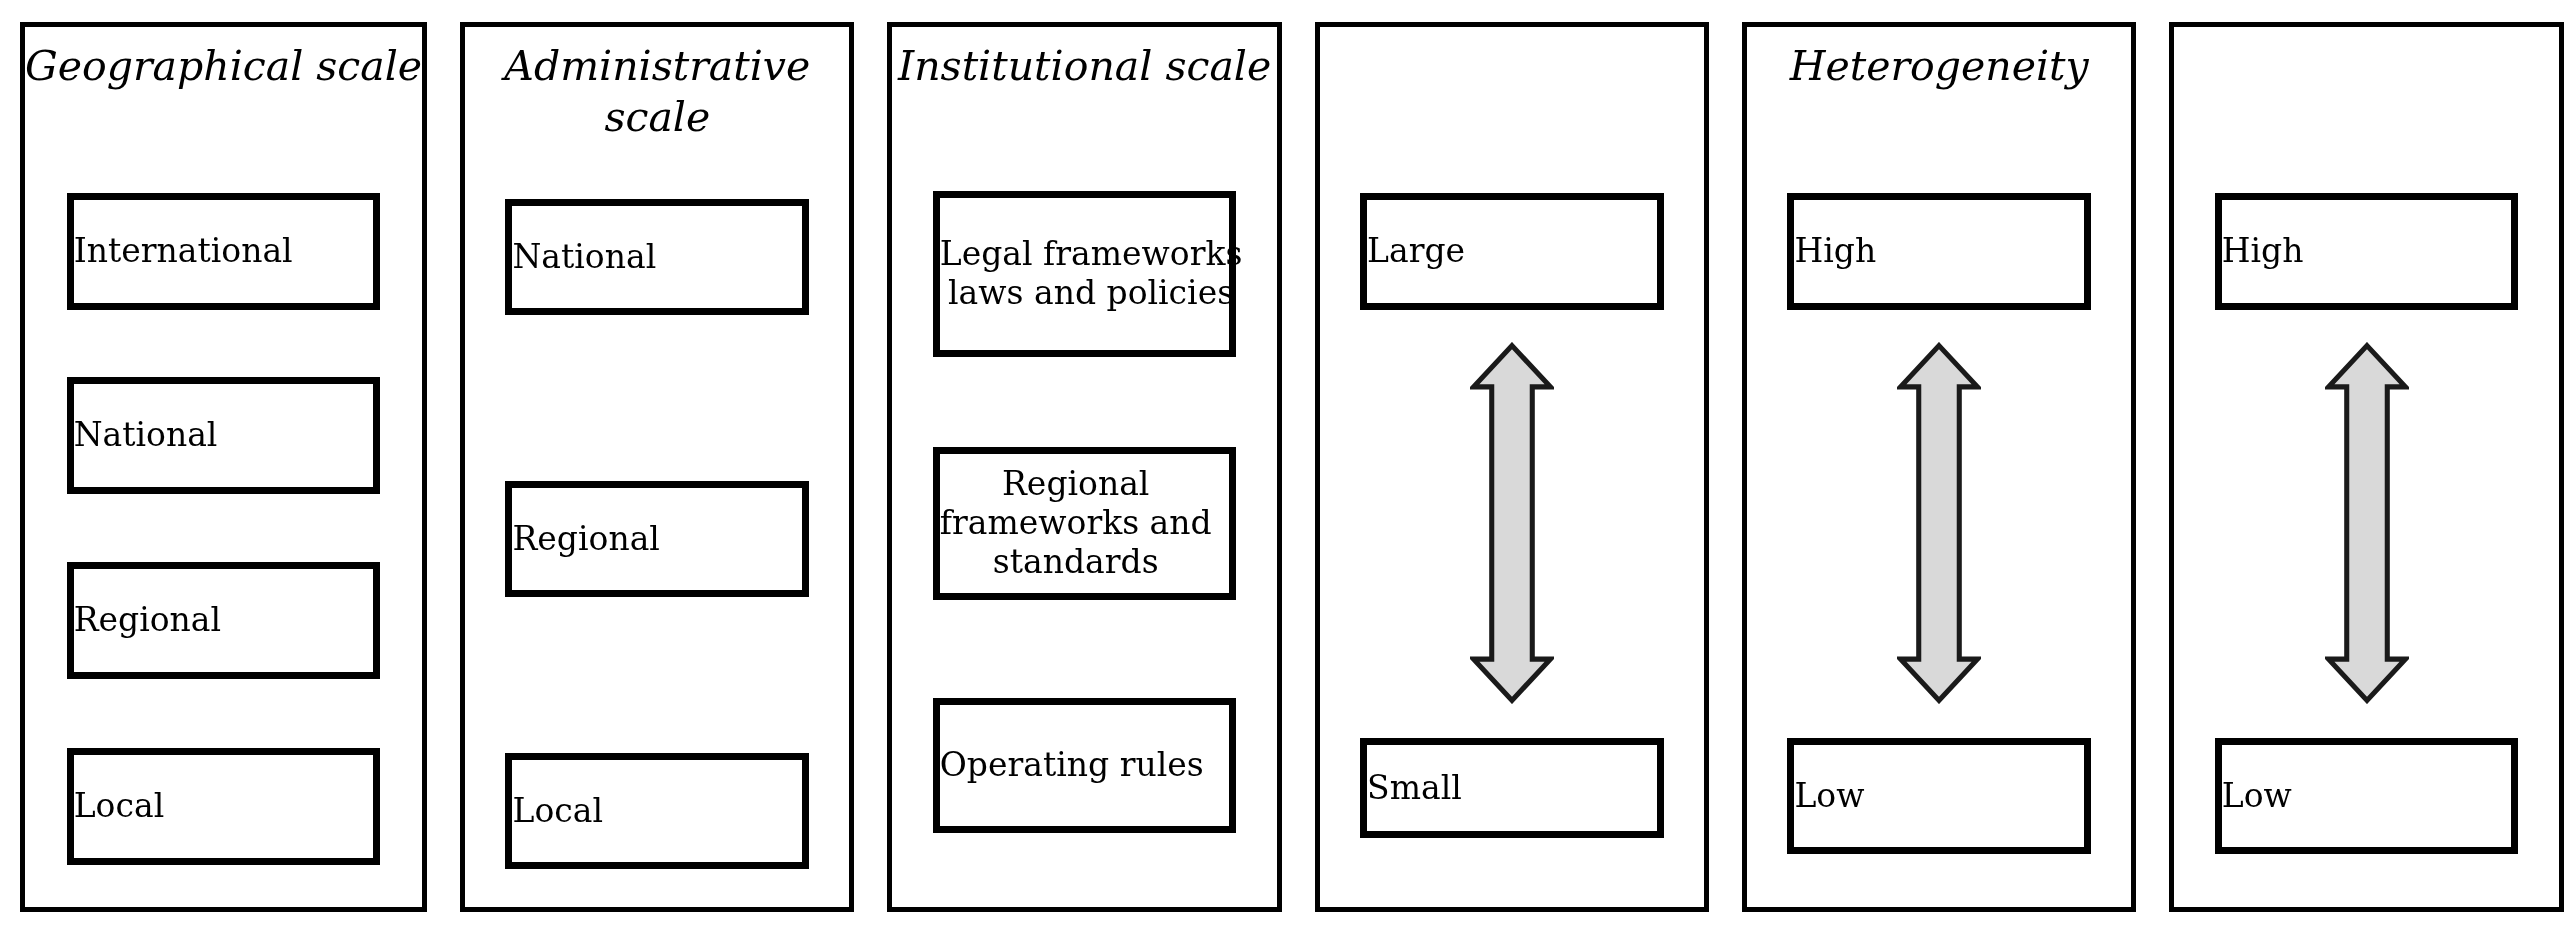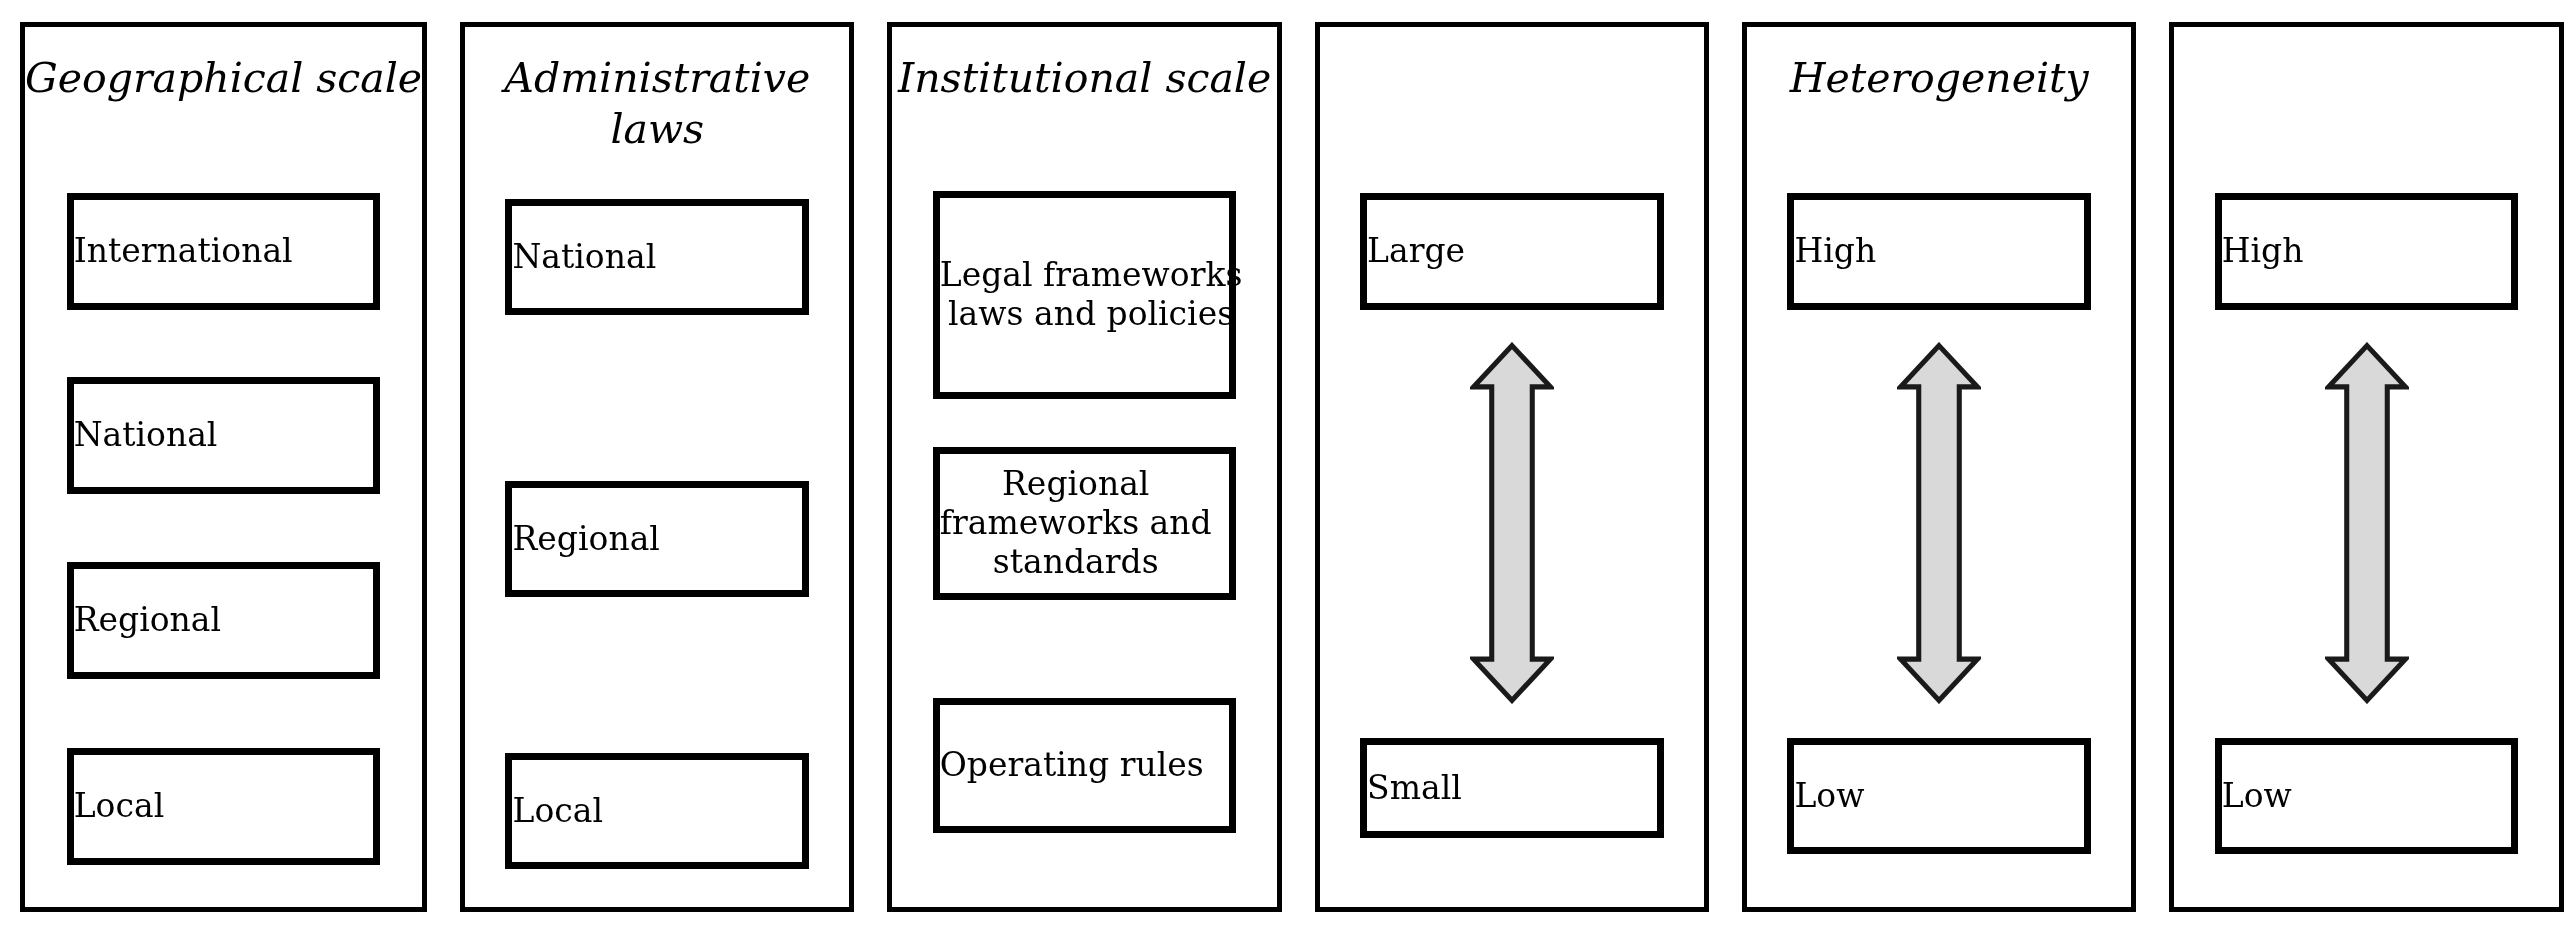--- a/index.html
+++ b/index.html
@@ -28,7 +28,7 @@
     background: #ffffff;
   }
   .title {
-    margin: 26px 0 0 0;
+    margin: 14px 0 0 0;
     text-align: center;
     font-size: 41px;
     font-weight: normal;

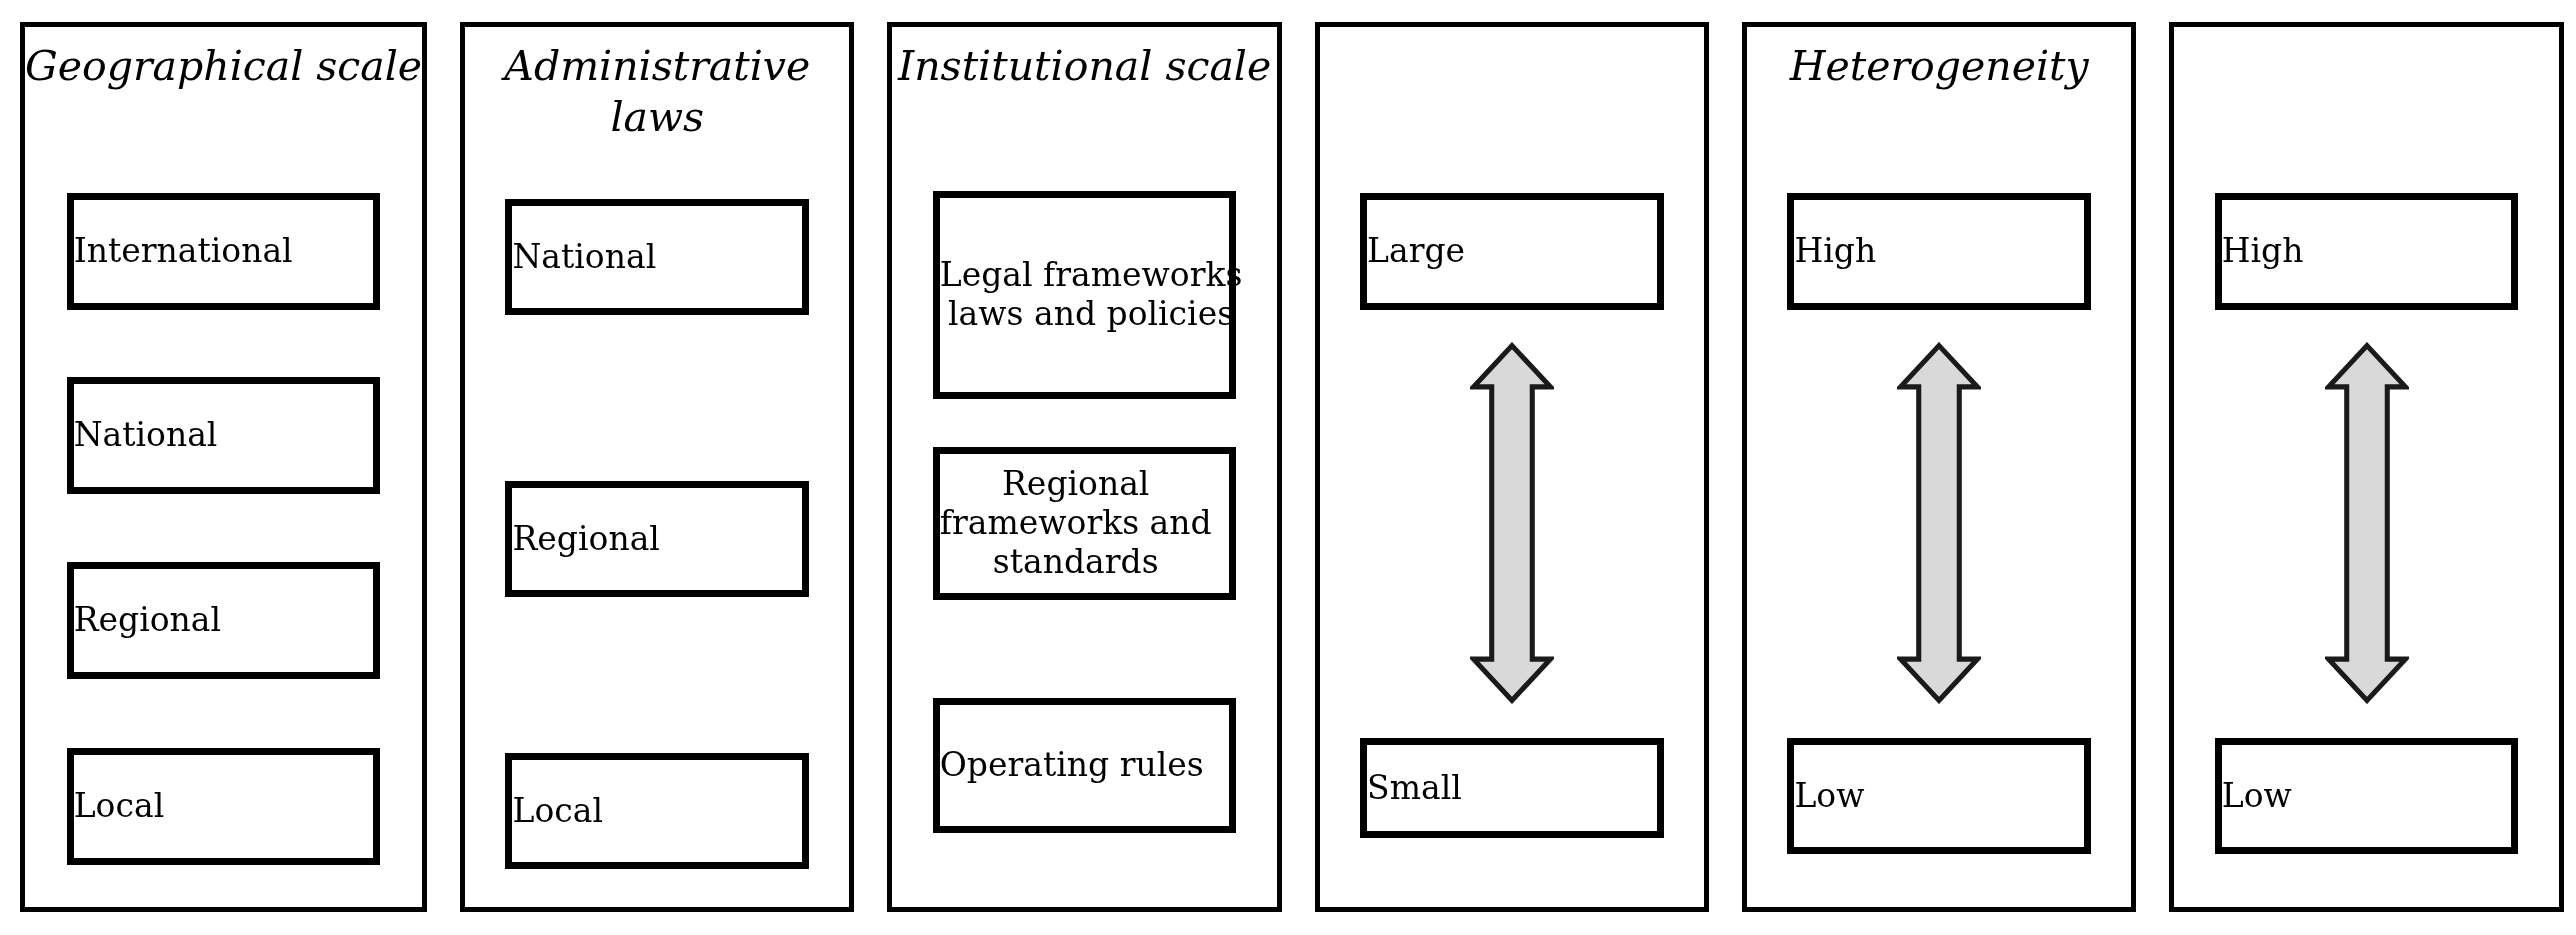--- a/index.html
+++ b/index.html
@@ -87,7 +87,7 @@
 
   <section class="panel">
     <h2 class="title">Administrative
-laws</h2>
+scale</h2>
     <div class="box" style="top:172px;height:116px">
       <span class="box-label">National</span>
     </div>

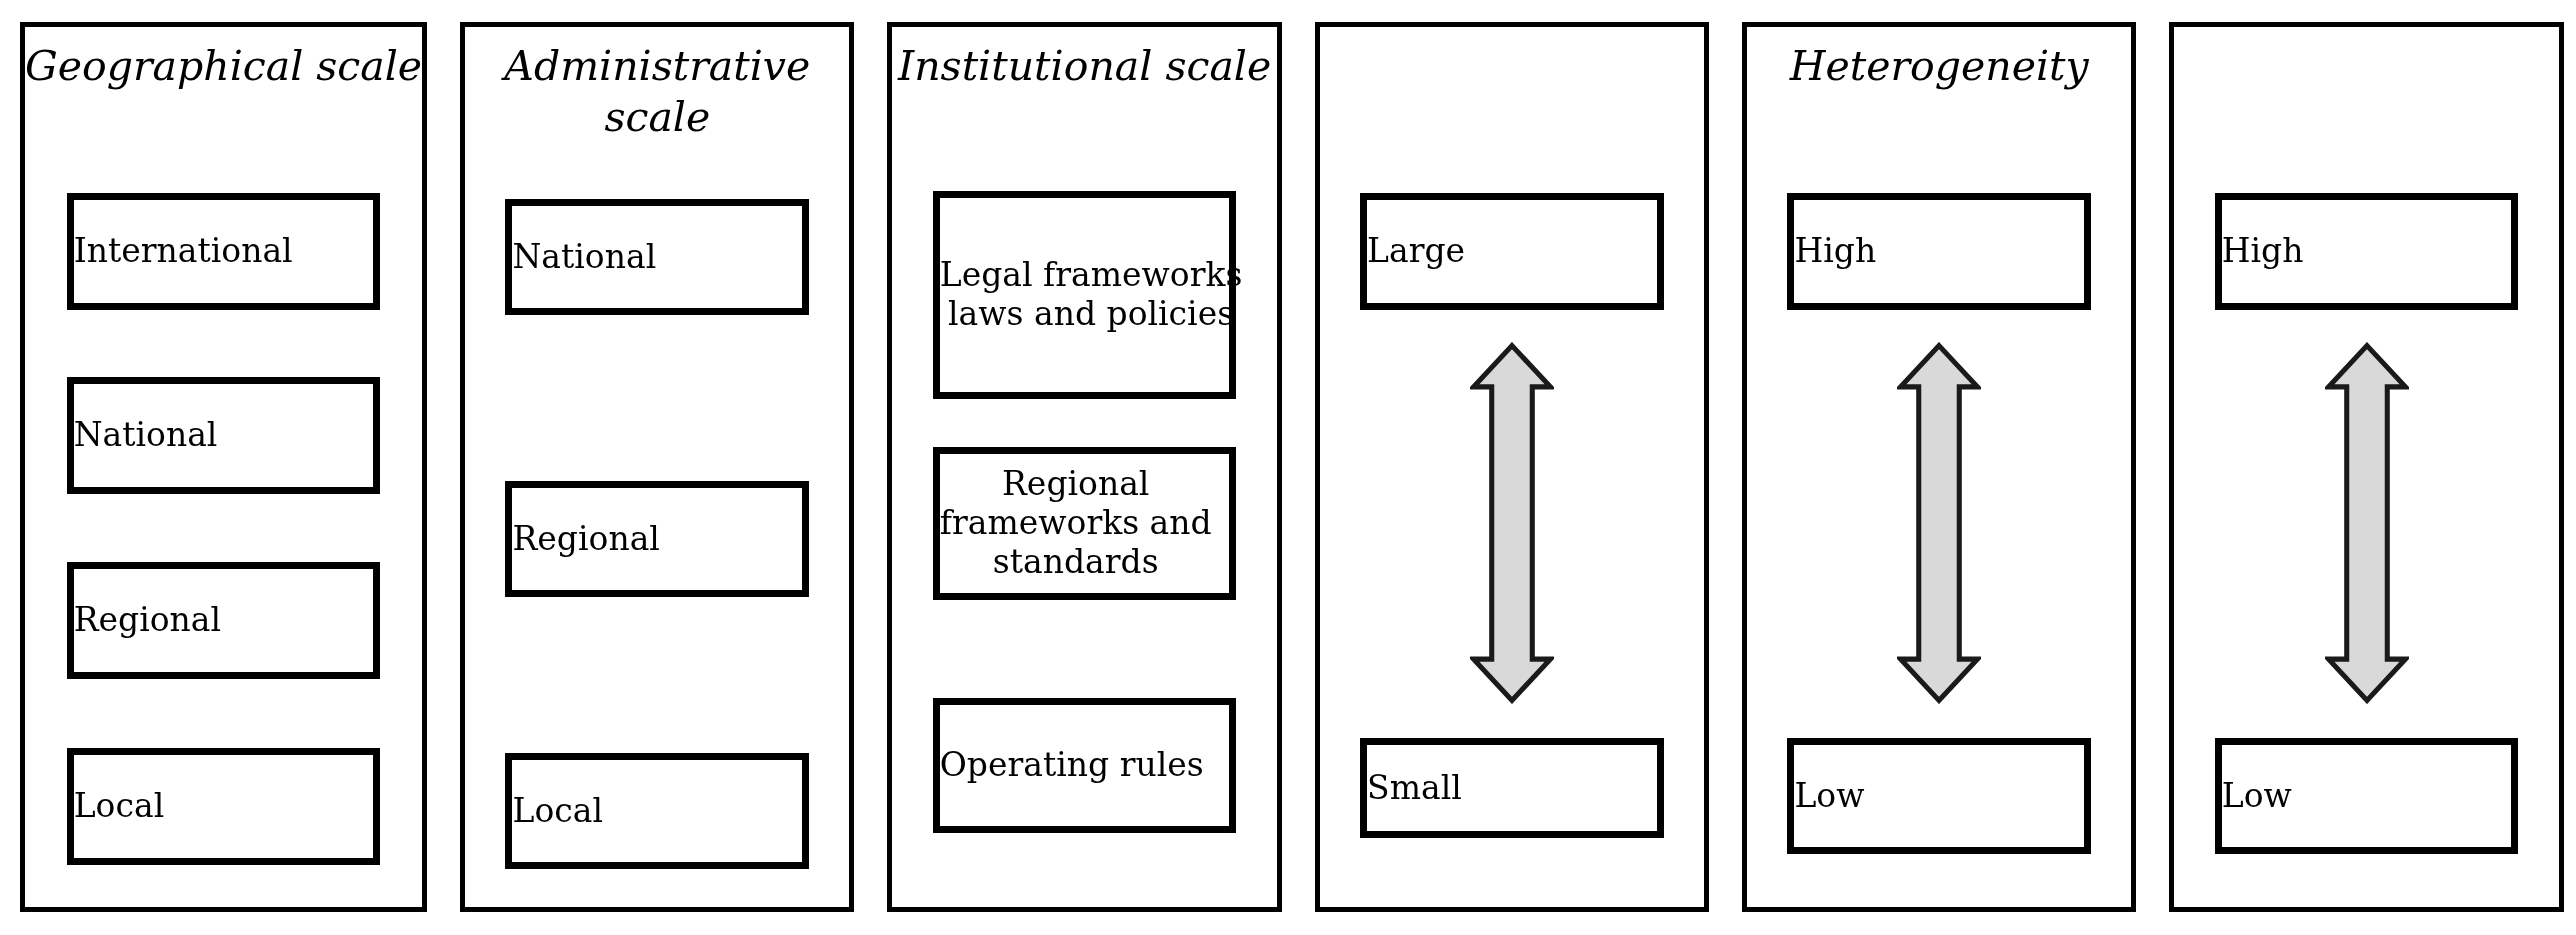--- a/index.html
+++ b/index.html
@@ -101,7 +101,7 @@
 
   <section class="panel">
     <h2 class="title">Institutional scale</h2>
-    <div class="box" style="top:164px;height:208px">
+    <div class="box" style="top:164px;height:166px">
       <span class="box-label">Legal frameworks
 laws and policies</span>
     </div>

